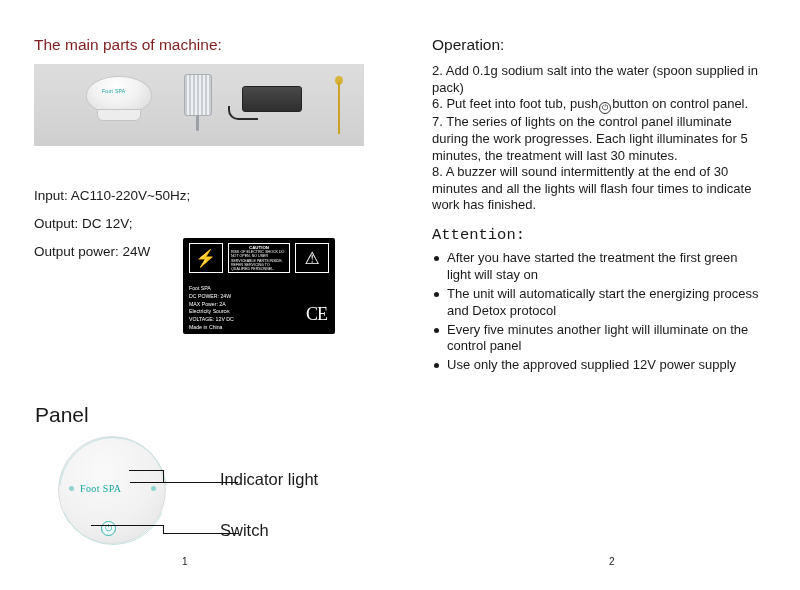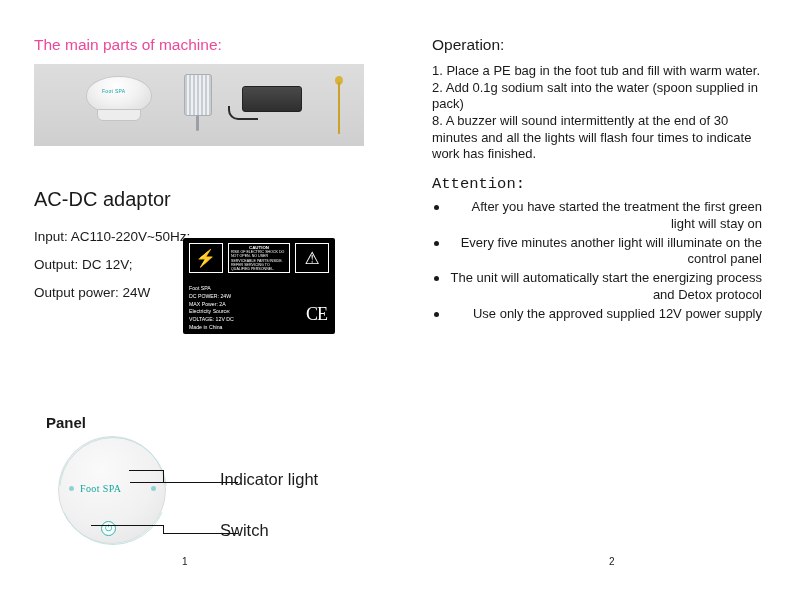--- a/index.html
+++ b/index.html
@@ -27,7 +27,7 @@
   }
   .heading-main {
     font-size: 15.5px;
-    color: #ec4899;
+    color: #7f1d1d;
     margin: 0 0 10px 0;
     font-weight: normal;
   }

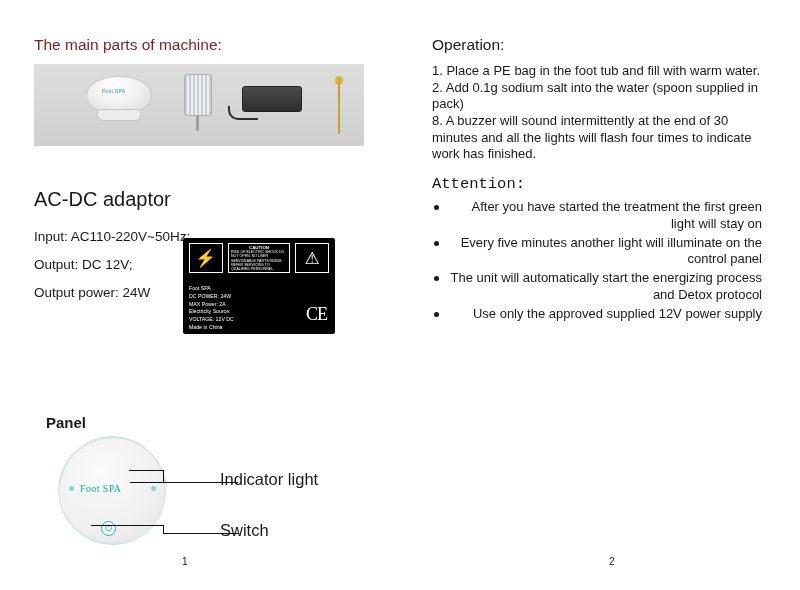--- a/index.html
+++ b/index.html
@@ -441,7 +441,6 @@
     <h2 class="heading-op">Operation:</h2>
 
     <div class="op-list">
-      <p class="step">1. Place a PE bag in the foot tub and fill with warm water.</p>
       <p class="step">2. Add 0.1g sodium salt into the water (spoon supplied in pack)</p>
       <p class="step">8. A buzzer will sound intermittently at the end of 30 minutes and all the lights will flash four times to indicate work has finished.</p>
     </div>

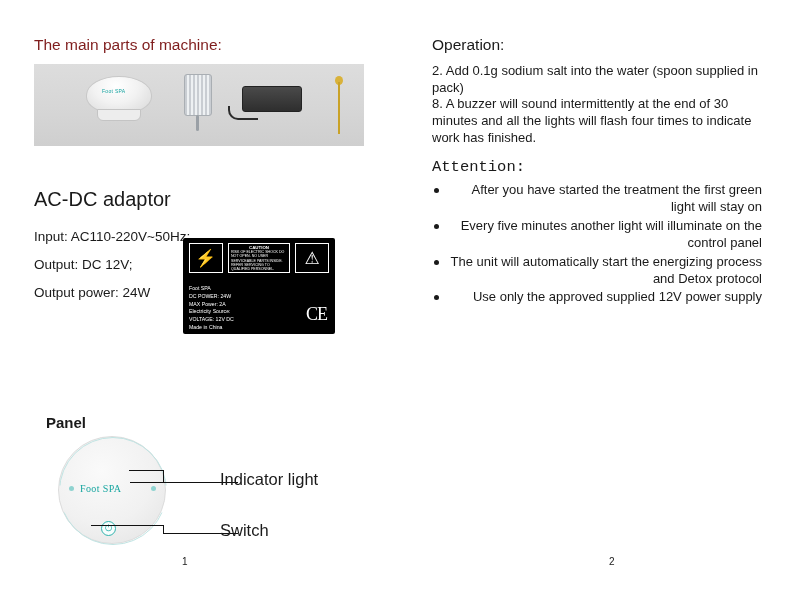--- a/index.html
+++ b/index.html
@@ -442,6 +442,7 @@
 
     <div class="op-list">
       <p class="step">2. Add 0.1g sodium salt into the water (spoon supplied in pack)</p>
+      <p class="step"><span>6. Put feet into foot tub, push</span><span class="power-inline">⏻</span><span>button on control panel.</span></p>
       <p class="step">8. A buzzer will sound intermittently at the end of 30 minutes and all the lights will flash four times to indicate work has finished.</p>
     </div>
 

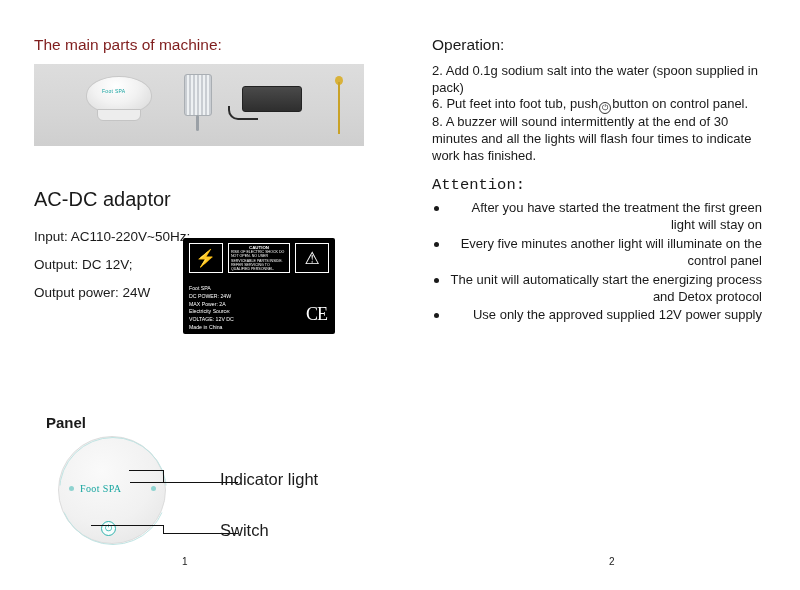--- a/index.html
+++ b/index.html
@@ -443,6 +443,7 @@
     <div class="op-list">
       <p class="step">2. Add 0.1g sodium salt into the water (spoon supplied in pack)</p>
       <p class="step"><span>6. Put feet into foot tub, push</span><span class="power-inline">⏻</span><span>button on control panel.</span></p>
+      <p class="step">7. The series of lights on the control panel illuminate during the work progresses. Each light illuminates for 5 minutes, the treatment will last 30 minutes.</p>
       <p class="step">8. A buzzer will sound intermittently at the end of 30 minutes and all the lights will flash four times to indicate work has finished.</p>
     </div>
 

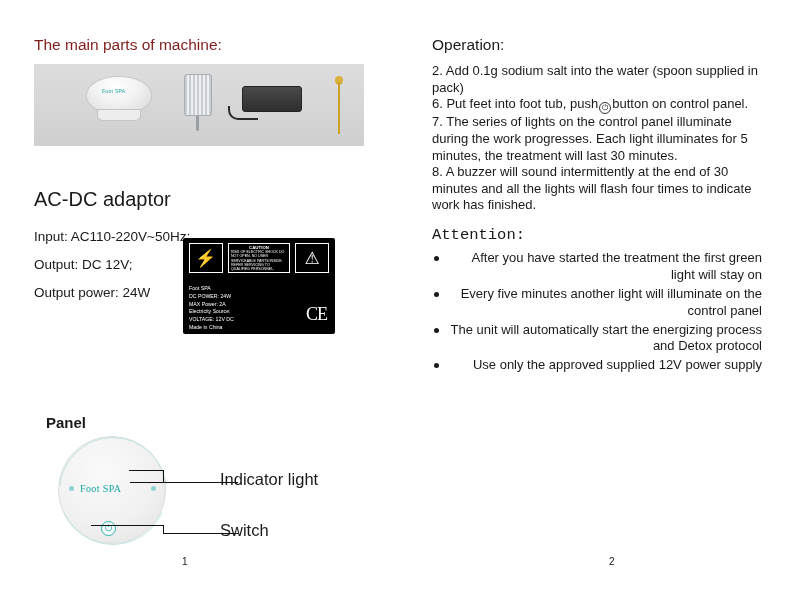--- a/index.html
+++ b/index.html
@@ -376,7 +376,6 @@
     </div>
 
     <div style="margin-top:42px;">
-      <h2 class="adaptor-title">AC-DC adaptor</h2>
       <div class="adaptor-specs" style="margin-top:18px;">
         <p>Input: AC110-220V~50Hz;</p>
         <p>Output: DC 12V;</p>

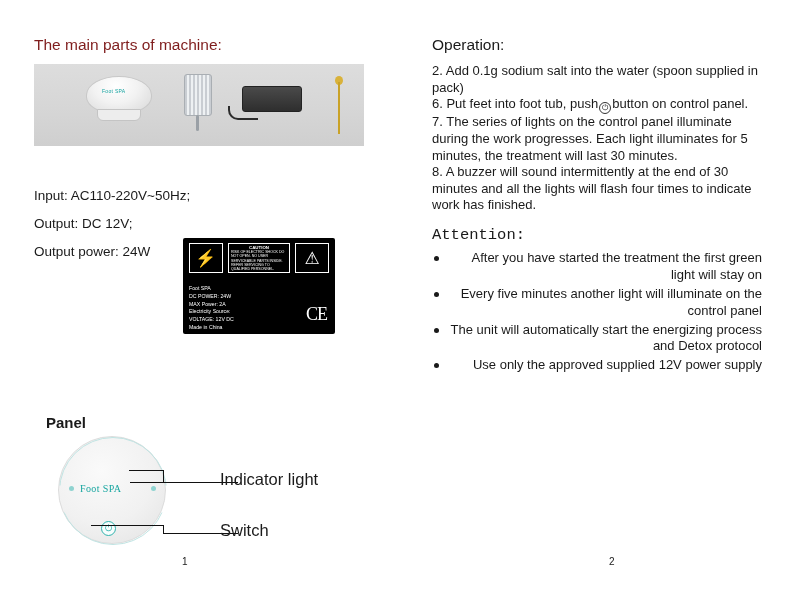--- a/index.html
+++ b/index.html
@@ -315,7 +315,6 @@
     margin: 0;
     padding: 0;
     list-style: none;
-    text-align: right;
   }
   .att-list li {
     position: relative;

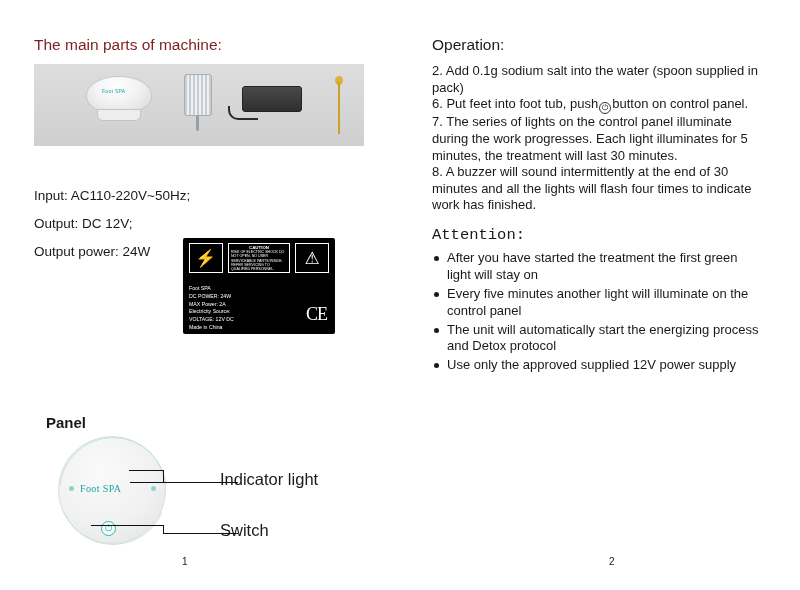--- a/index.html
+++ b/index.html
@@ -448,8 +448,8 @@
     <h2 class="heading-att">Attention:</h2>
     <ul class="att-list">
       <li>After you have started the treatment the first green light will stay on</li>
+      <li>The unit will automatically start the energizing process and Detox protocol</li>
       <li>Every five minutes another light will illuminate on the control panel</li>
-      <li>The unit will automatically start the energizing process and Detox protocol</li>
       <li>Use only the approved supplied 12V power supply</li>
     </ul>
   </div>

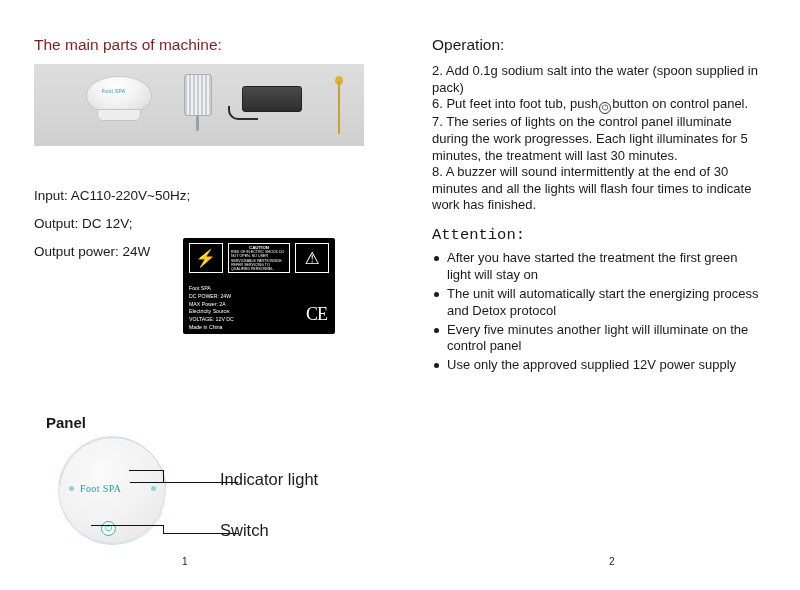--- a/index.html
+++ b/index.html
@@ -204,9 +204,9 @@
 
   
   .panel-title {
-    font-size: 15px;
-    margin: 12px;
-    font-weight: bold;
+    font-size: 21px;
+    margin: 1px;
+    font-weight: normal;
   }
   .panel-diagram {
     position: absolute;

